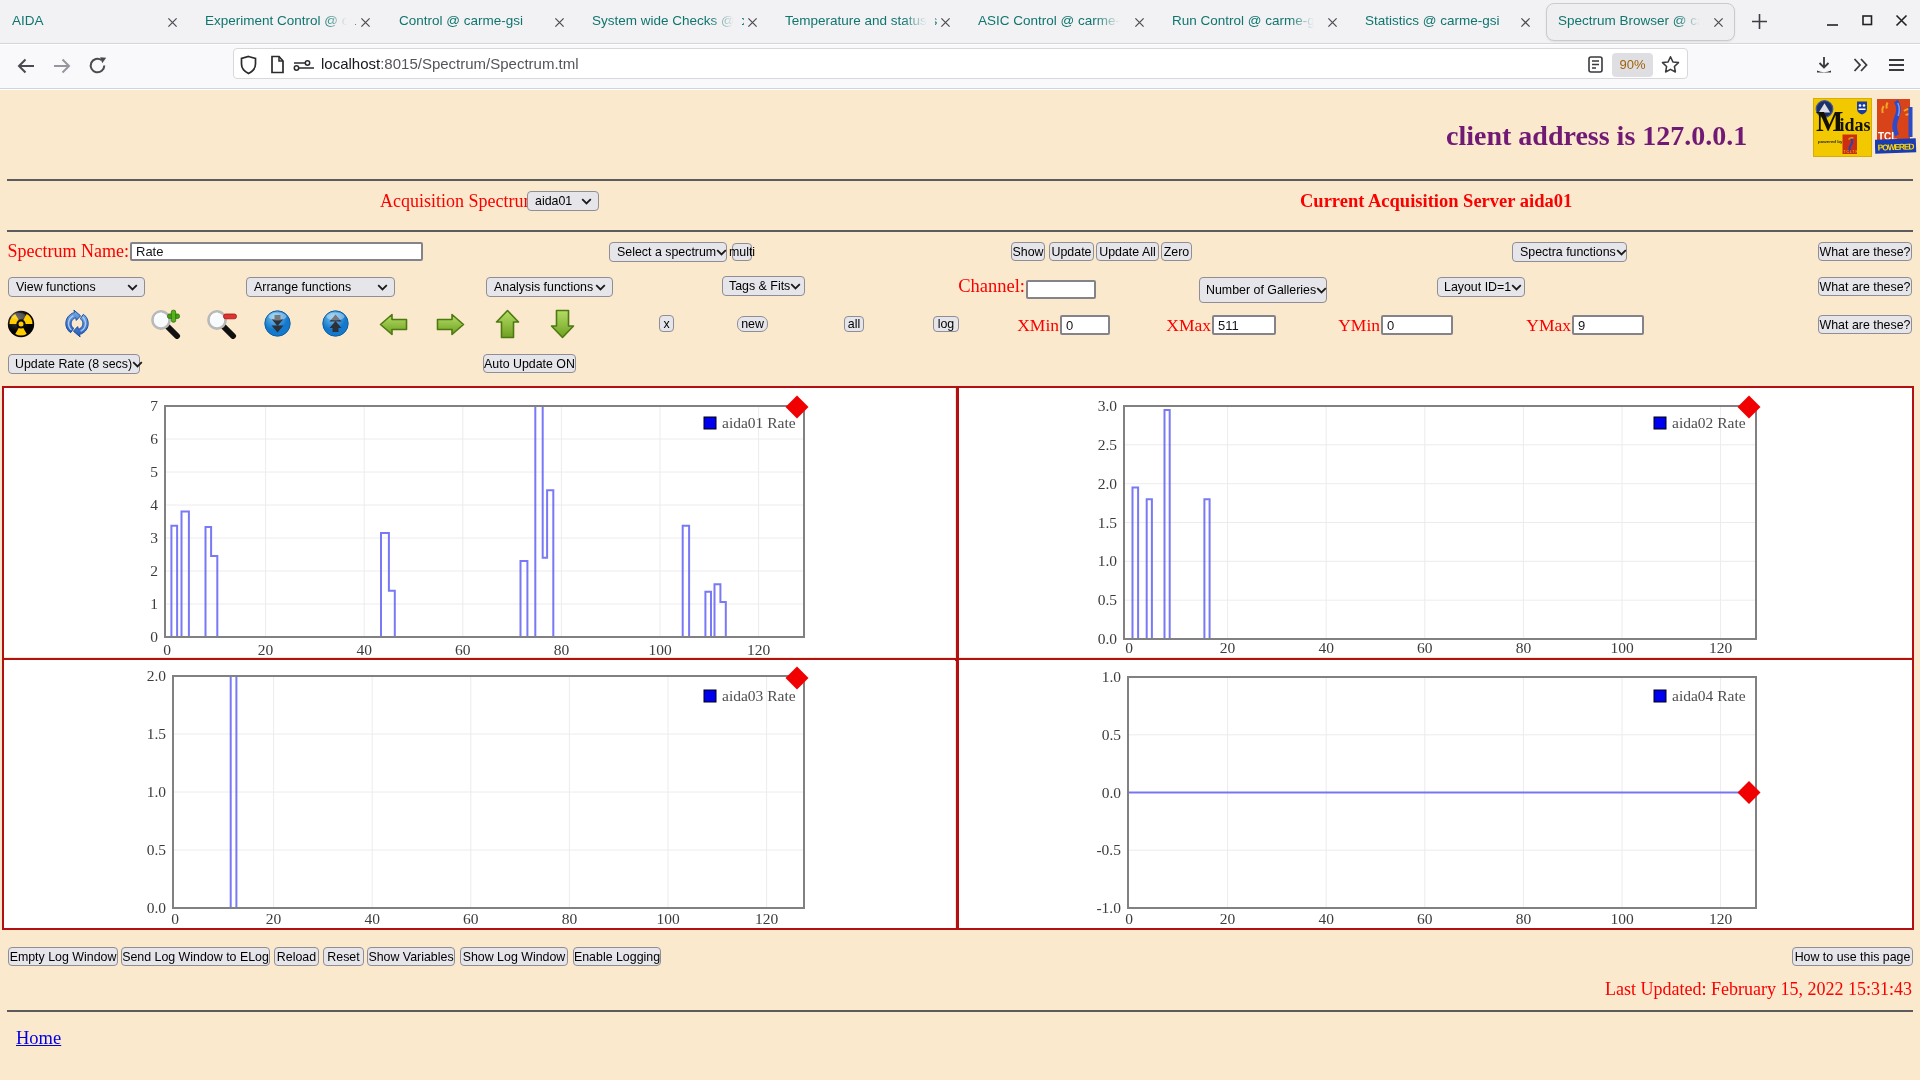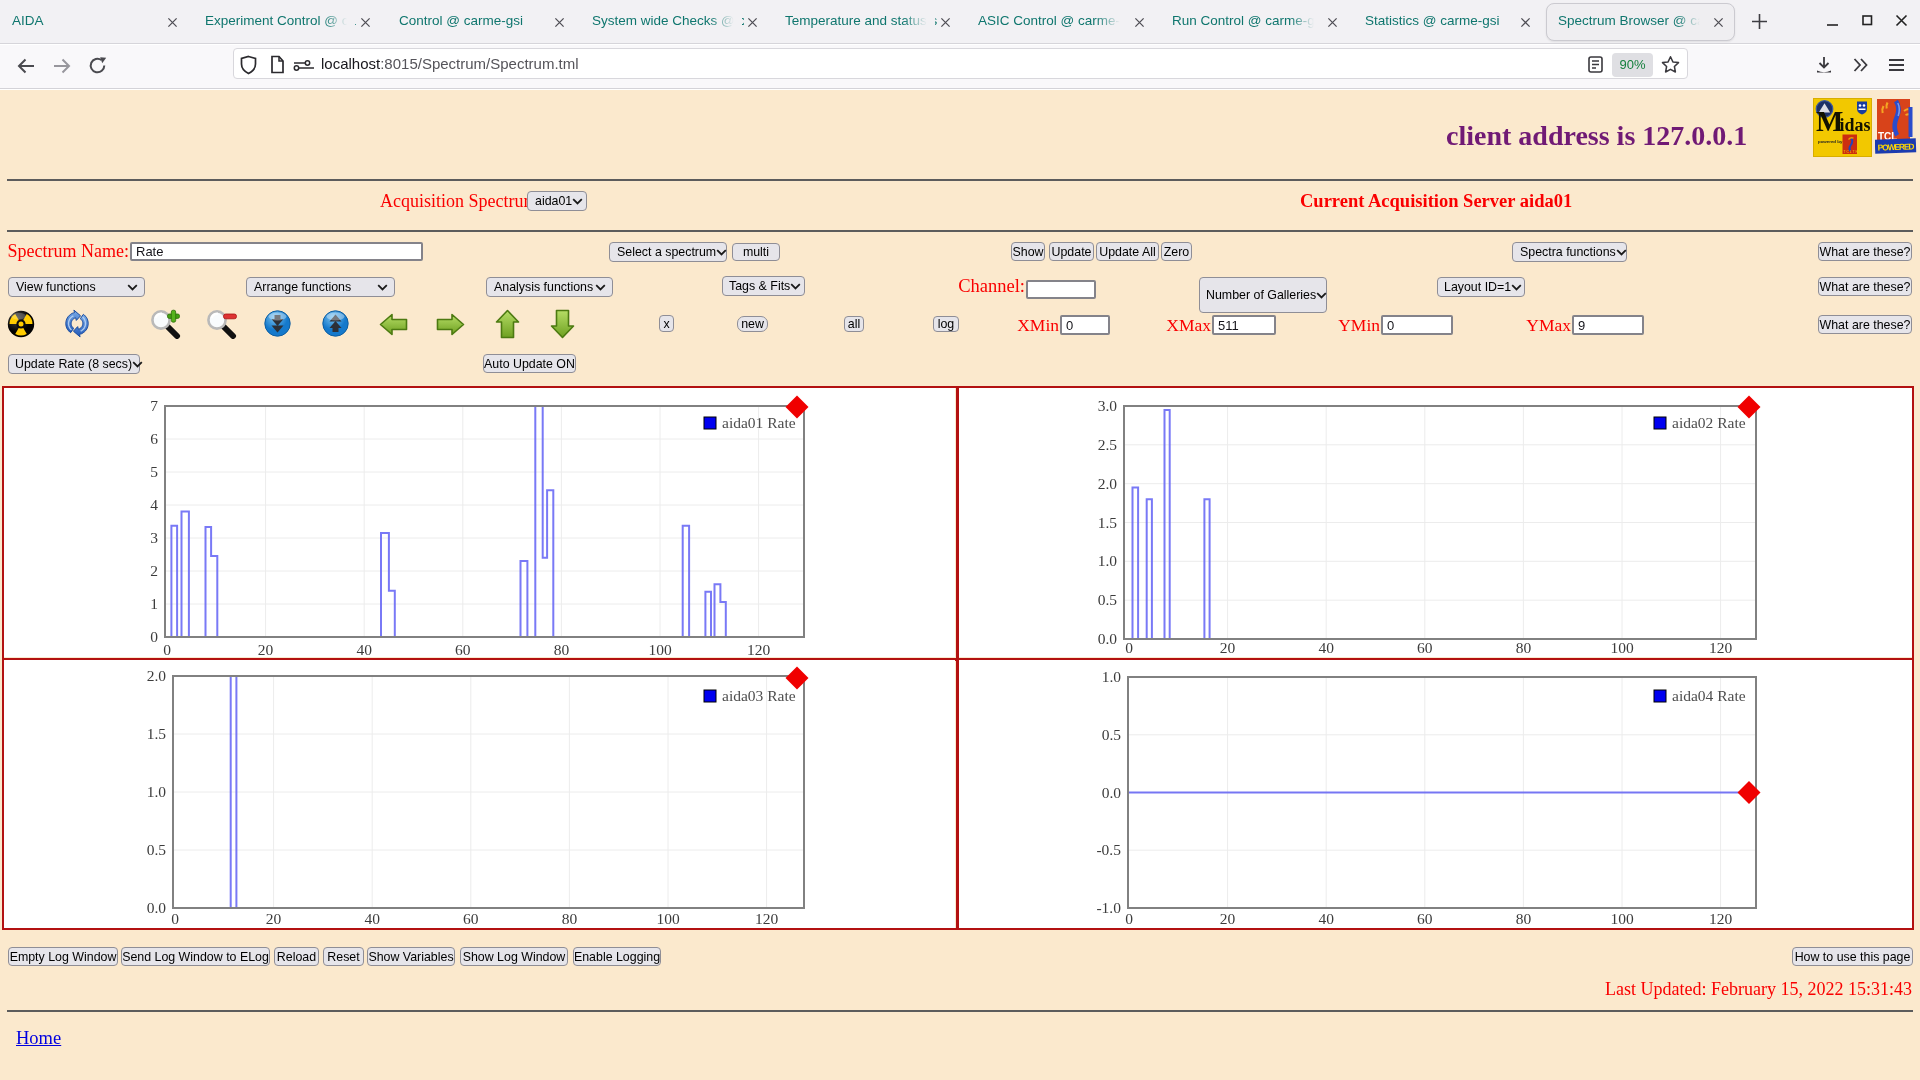--- a/index.html
+++ b/index.html
@@ -117,7 +117,7 @@
       <rect x="1" y="1" width="13" height="15" rx="2" fill="none" stroke="#3a393e" stroke-width="1.6"></rect>
       <path d="M4 5 h7 M4 8.5 h7 M4 12 h4" stroke="#3a393e" stroke-width="1.5"></path>
     </svg>
-  <div style="position:absolute;left:1612px;top:53px;width:41px;height:24px;background:#dfdfe3;border-radius:4px;font-family:'Liberation Sans',sans-serif;font-size:13px;color:#15803d;text-align:center;line-height:24px">90%</div>
+  <div style="position:absolute;left:1612px;top:53px;width:41px;height:24px;background:#dfdfe3;border-radius:4px;font-family:'Liberation Sans',sans-serif;font-size:13px;color:#a16207;text-align:center;line-height:24px">90%</div>
   <svg style="position:absolute;left:1661px;top:55px" width="19" height="19" viewBox="0 0 19 19">
       <path d="M9.5 1.8 L11.9 6.9 17.5 7.6 13.4 11.5 14.4 17 9.5 14.3 4.6 17 5.6 11.5 1.5 7.6 7.1 6.9 Z" fill="none" stroke="#3a393e" stroke-width="1.5" stroke-linejoin="round"></path>
     </svg>

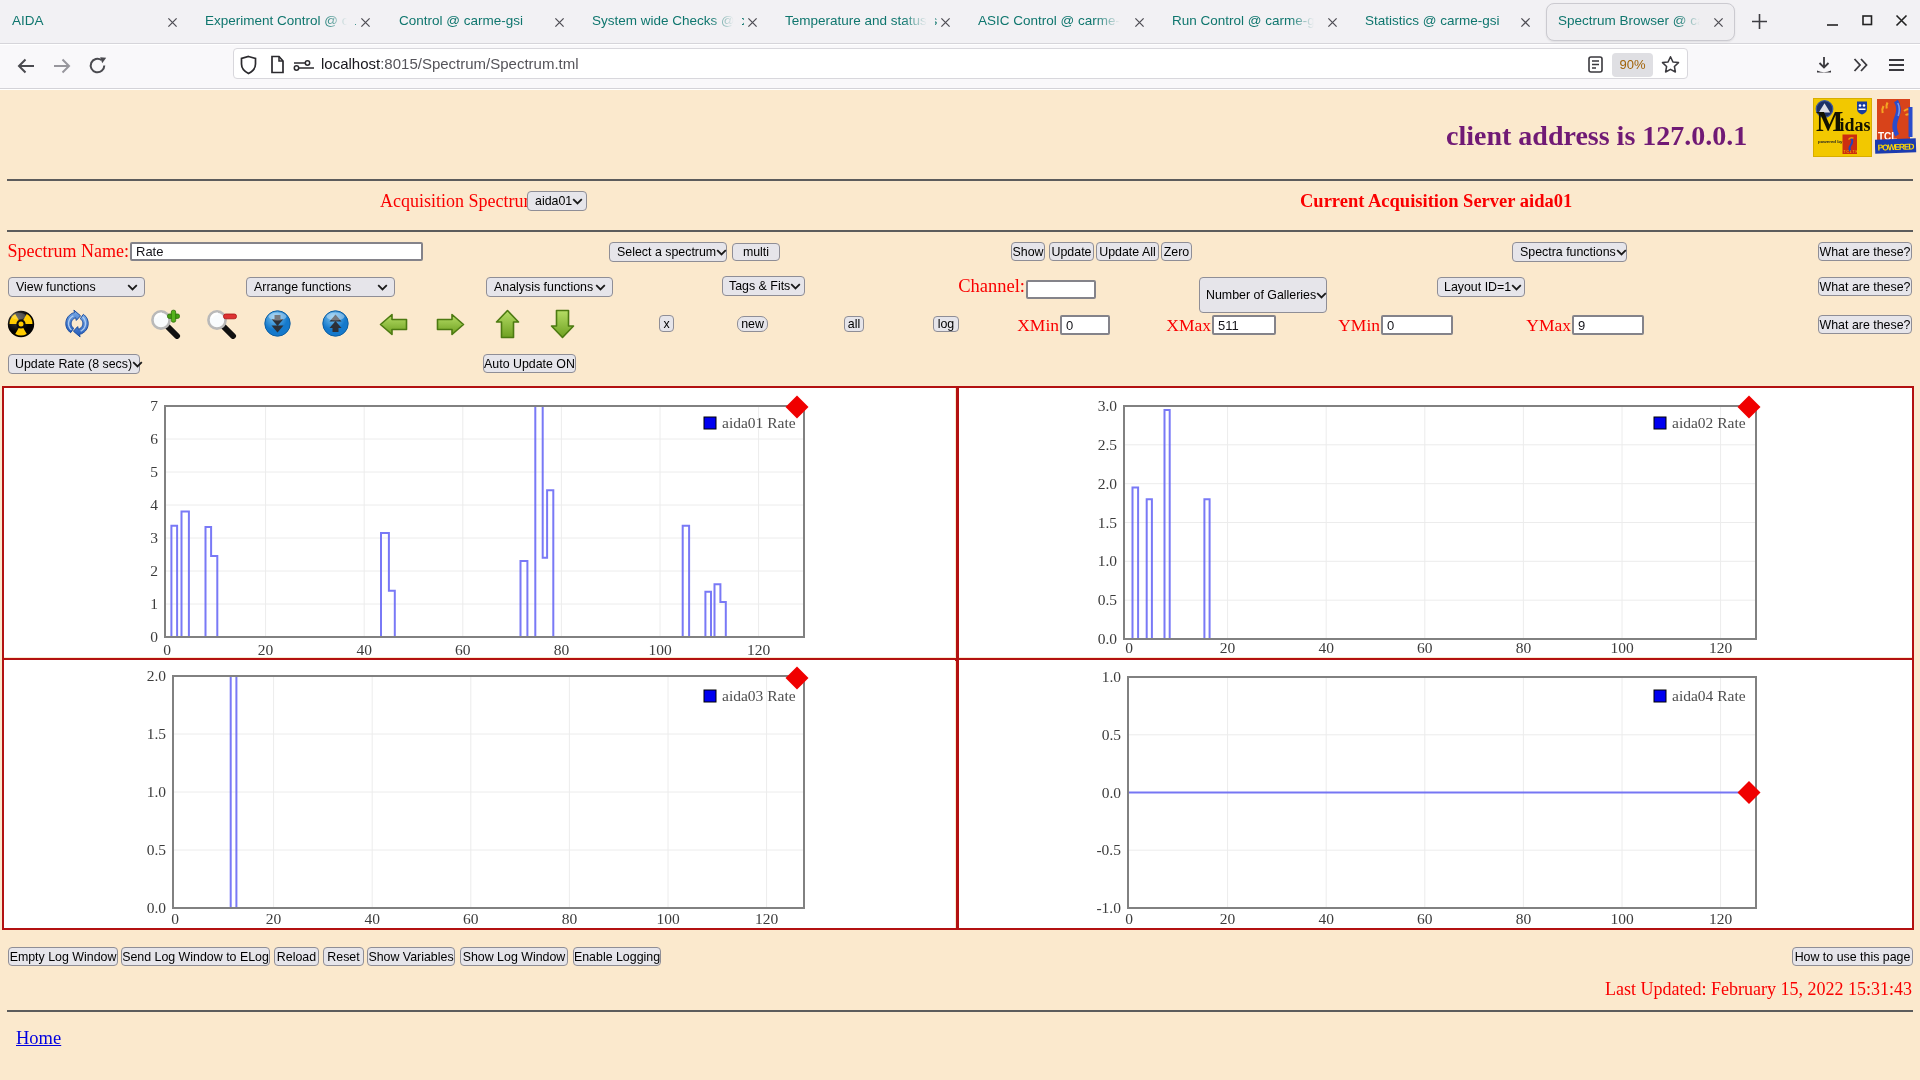--- a/index.html
+++ b/index.html
@@ -168,7 +168,7 @@
     </svg>
     <div class="hr" style="top:179px"></div>
     <div style="position:absolute;left:380px;top:191px;font-family:'Liberation Serif',serif;font-size:18px;color:#fa0000;white-space:nowrap">Acquisition Spectrum</div>
-    <div class="sel" style="left:527px;top:191px;width:60px;height:20px">
+    <div class="sel" style="left:527px;top:191px;width:72px;height:20px">
       <span style="padding-left:7px">aida01</span>
       <svg class="chev" width="11" height="7" viewBox="0 0 11 7">
         <path d="M1.2 1.2 L5.5 5.4 L9.8 1.2" fill="none" stroke="#1a1a1a" stroke-width="1.8"></path>

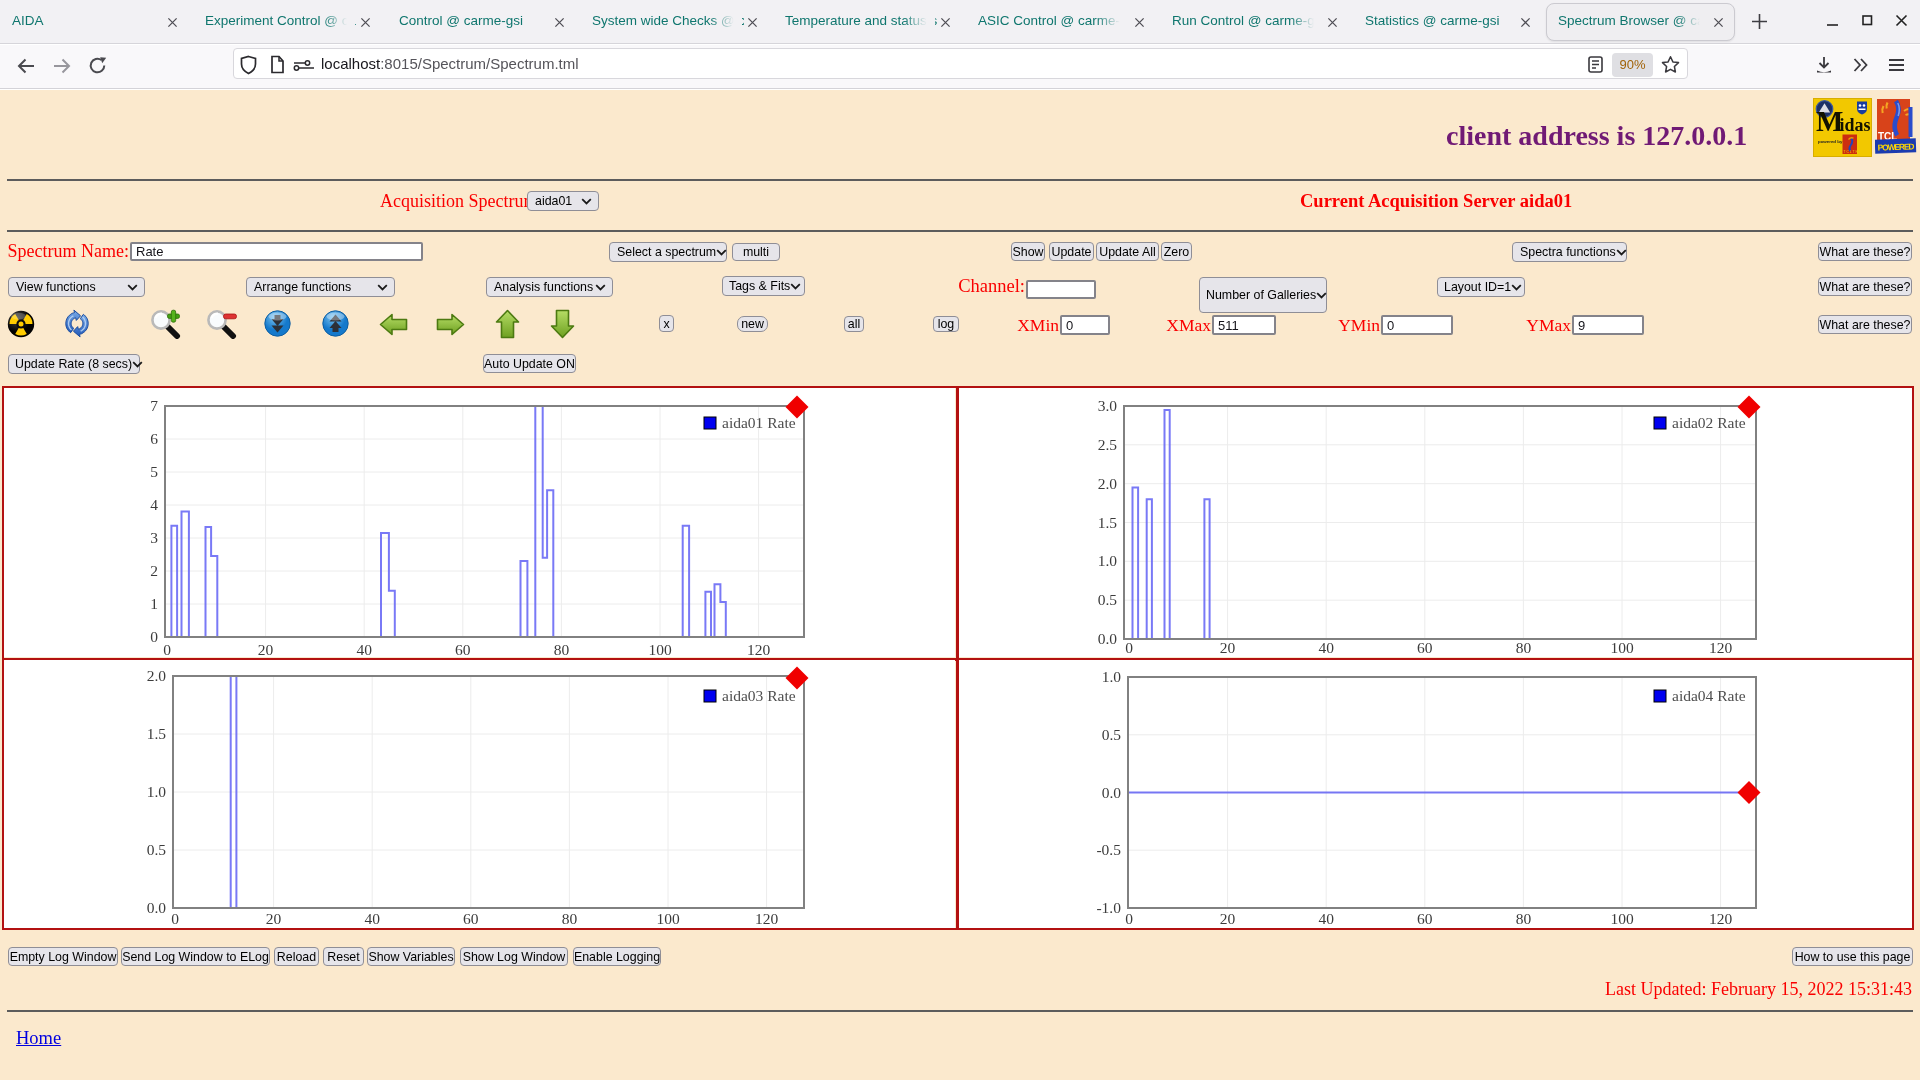--- a/index.html
+++ b/index.html
@@ -184,7 +184,7 @@
         <path d="M1.2 1.2 L5.5 5.4 L9.8 1.2" fill="none" stroke="#1a1a1a" stroke-width="1.8"></path>
       </svg>
     </div>
-    <div class="btn" style="left:732px;top:243px;height:18px;width:48px;">multi</div>
+    <div class="btn" style="left:732px;top:243px;height:18px;width:20px;">multi</div>
     <div class="btn" style="left:1011px;top:242px;height:19px;width:34px;">Show</div>
     <div class="btn" style="left:1049px;top:242px;height:19px;width:45px;">Update</div>
     <div class="btn" style="left:1096px;top:242px;height:19px;width:63px;">Update All</div>

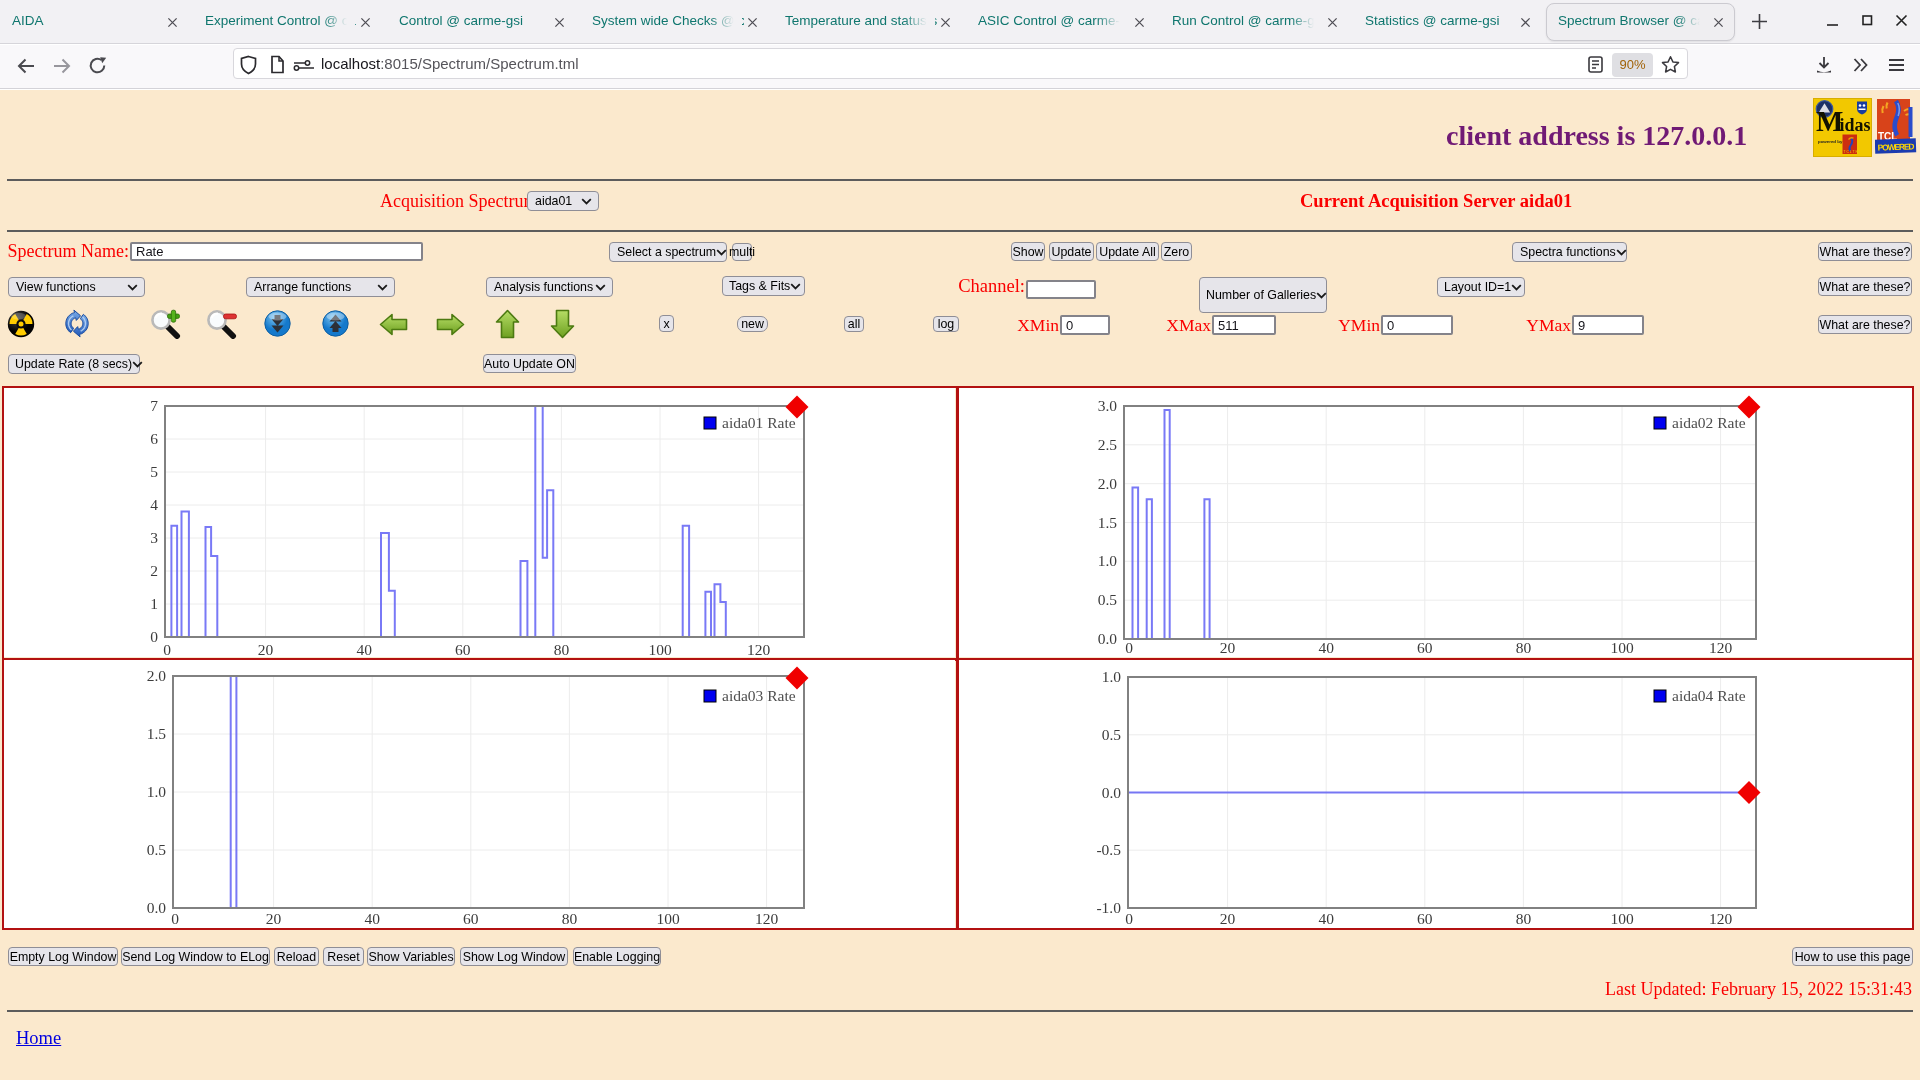--- a/index.html
+++ b/index.html
@@ -222,7 +222,7 @@
     </div>
     <div style="position:absolute;right:895px;top:276px;font-family:'Liberation Serif',serif;font-size:18.5px;color:#fa0000;white-space:nowrap">Channel:</div>
     <div class="inp" style="left:1026px;top:280px;width:70px;height:19px"></div>
-    <div class="sel" style="left:1199px;top:277px;width:128px;height:36px">
+    <div class="sel" style="left:1199px;top:277px;width:128px;height:26px">
       <span style="padding-left:6px">Number of Galleries</span>
       <svg class="chev" width="11" height="7" viewBox="0 0 11 7">
         <path d="M1.2 1.2 L5.5 5.4 L9.8 1.2" fill="none" stroke="#1a1a1a" stroke-width="1.8"></path>

